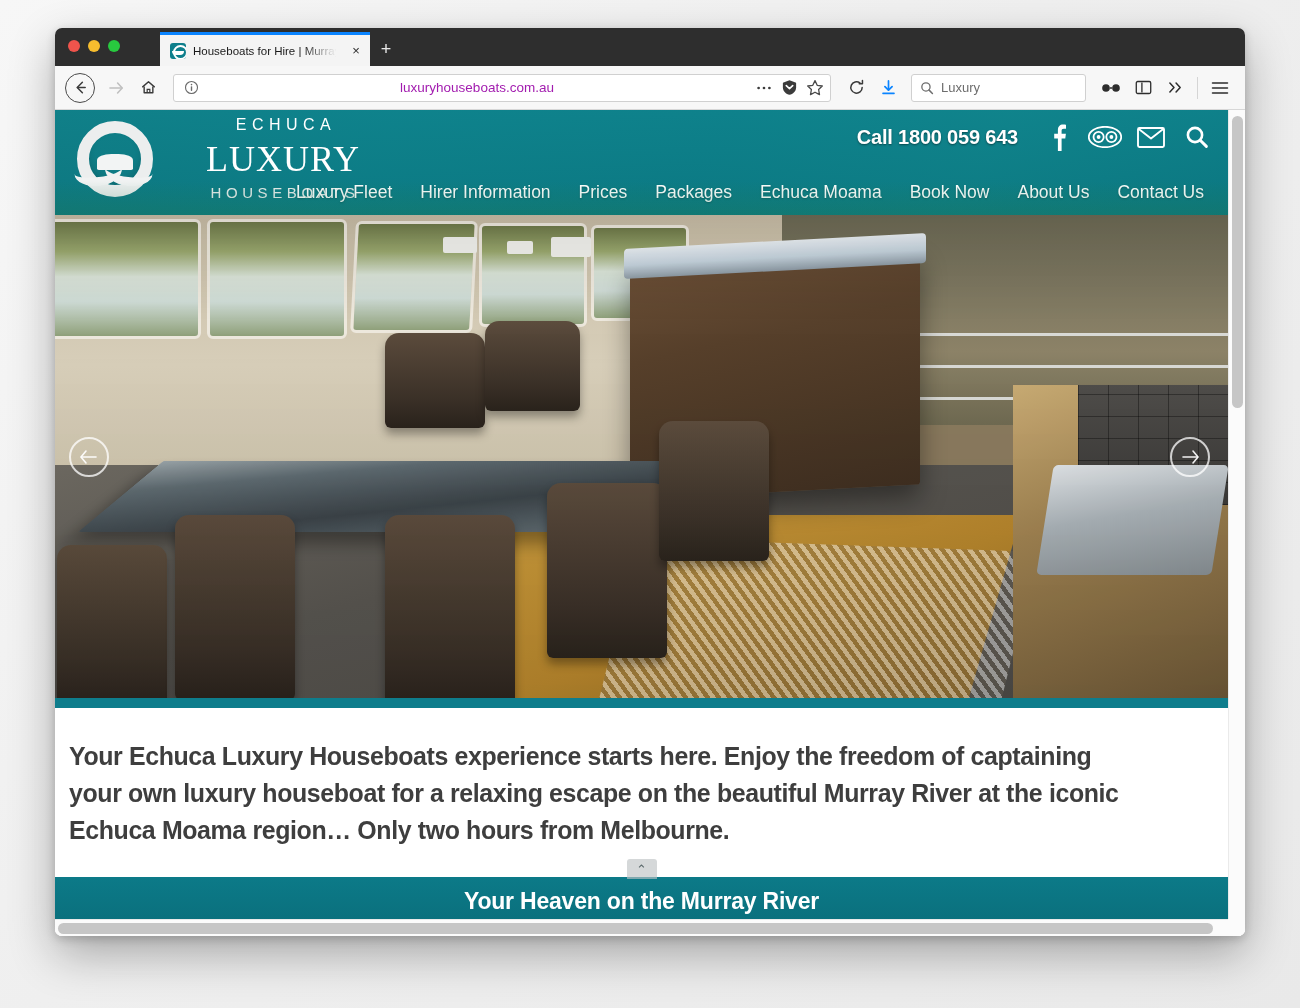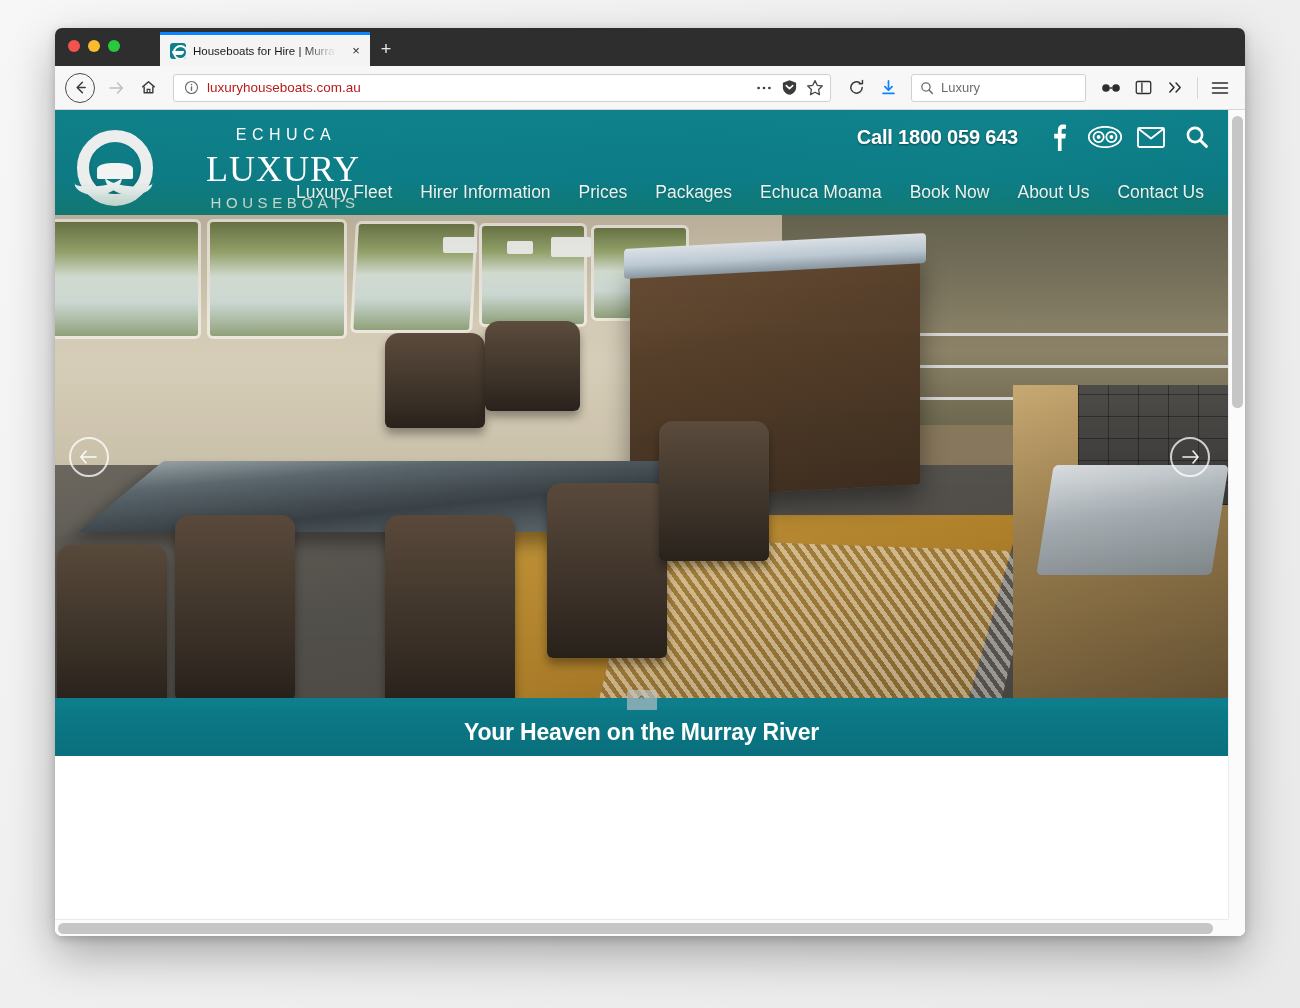--- a/index.html
+++ b/index.html
@@ -127,8 +127,8 @@
   }
   #url-text {
     flex: 1 1 auto;
-    font-size: 13.5px; color: #b91c1c;
-    white-space: nowrap; overflow: hidden;
+    font-size: 13.5px; color: #a21caf;
+    white-space: nowrap; overflow: hidden; text-align: center;
   }
   .url-icon { flex: 0 0 auto; display: flex; align-items: center; color: #5b5b5b; }
 

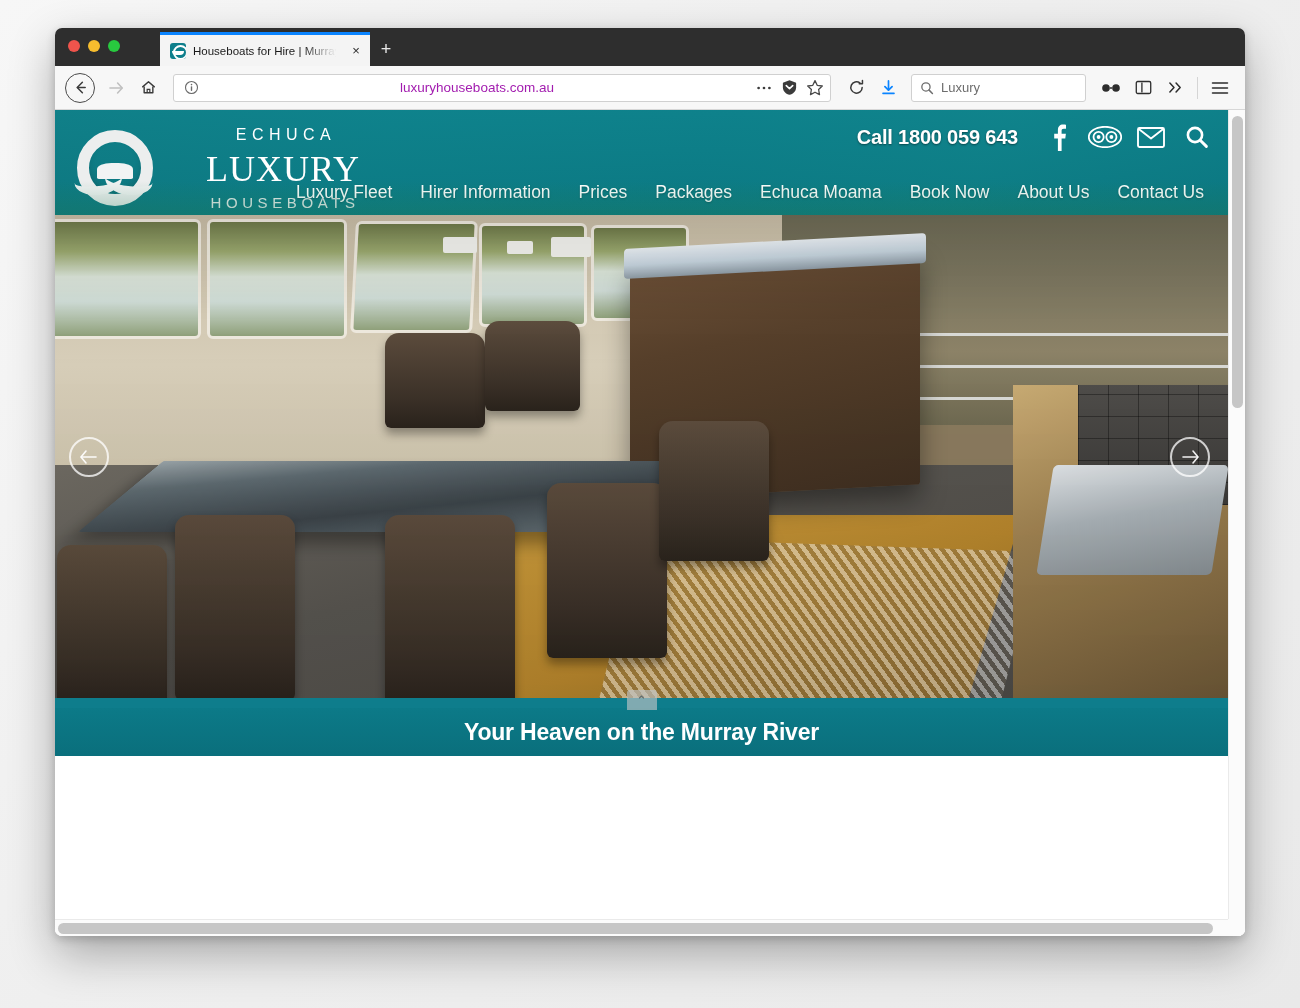--- a/index.html
+++ b/index.html
@@ -182,7 +182,7 @@
   #logo-block {
     position: absolute; left: 17px; top: 6px;
     width: 320px; height: 95px;
-    display: flex; align-items: flex-end; gap: 12px;
+    display: flex; align-items: flex-start; gap: 12px;
   }
   #logo-mark {
     position: relative;

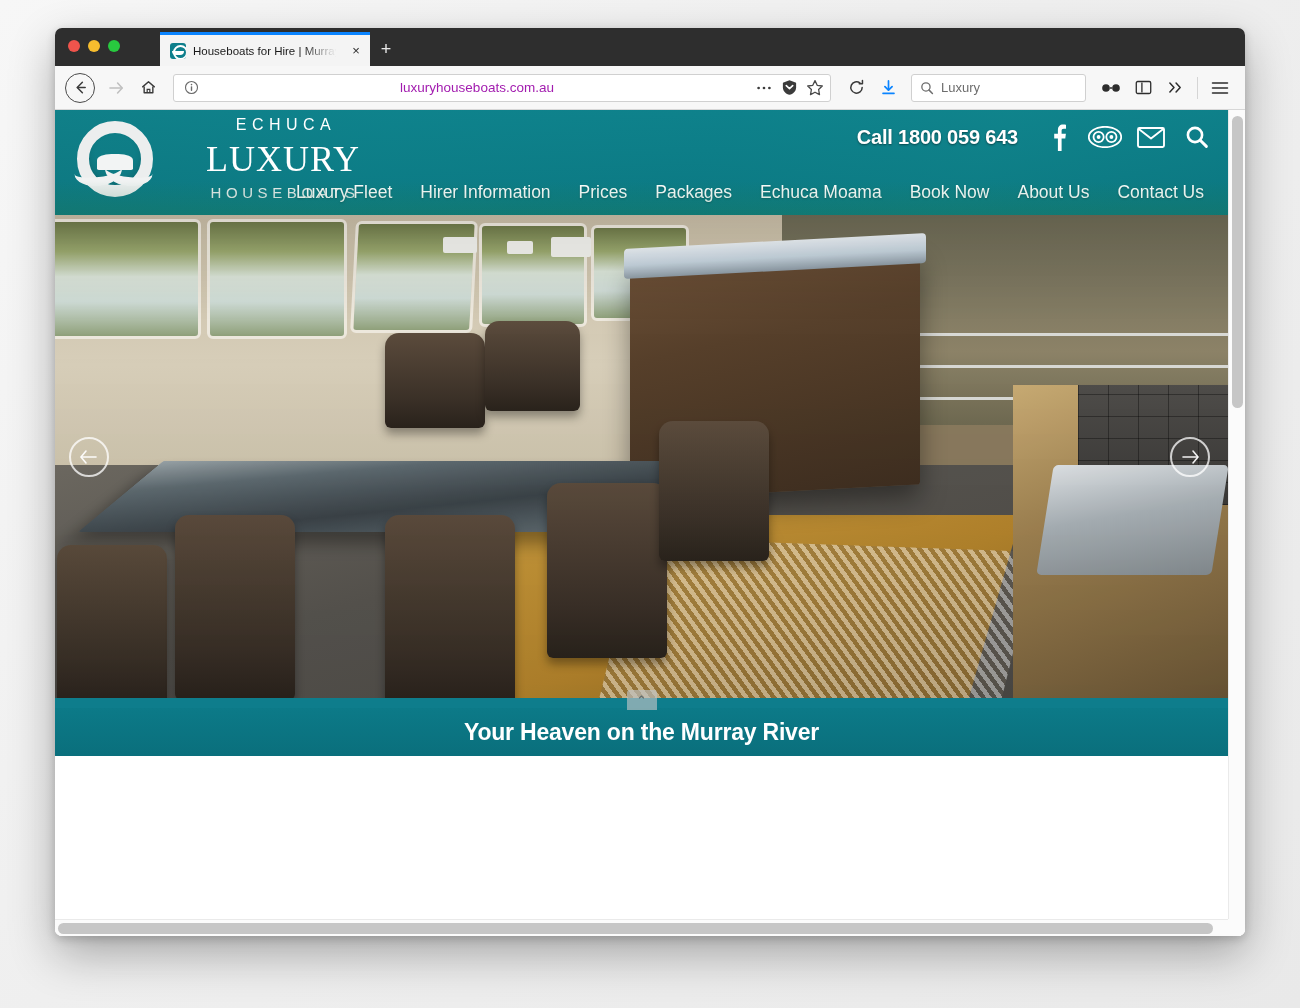--- a/index.html
+++ b/index.html
@@ -687,6 +687,9 @@
 
         <div id="hero-divider"></div>
 
+        <div id="intro">
+          <p id="intro-text">Your Echuca Luxury Houseboats experience starts here. Enjoy the freedom of captaining your own luxury houseboat for a relaxing escape on the beautiful Murray River at the iconic Echuca Moama region… Only two hours from Melbourne.</p>
+        </div>
 
         <div id="tagline-band">
           <div id="scroll-top-tab">⌃</div>

